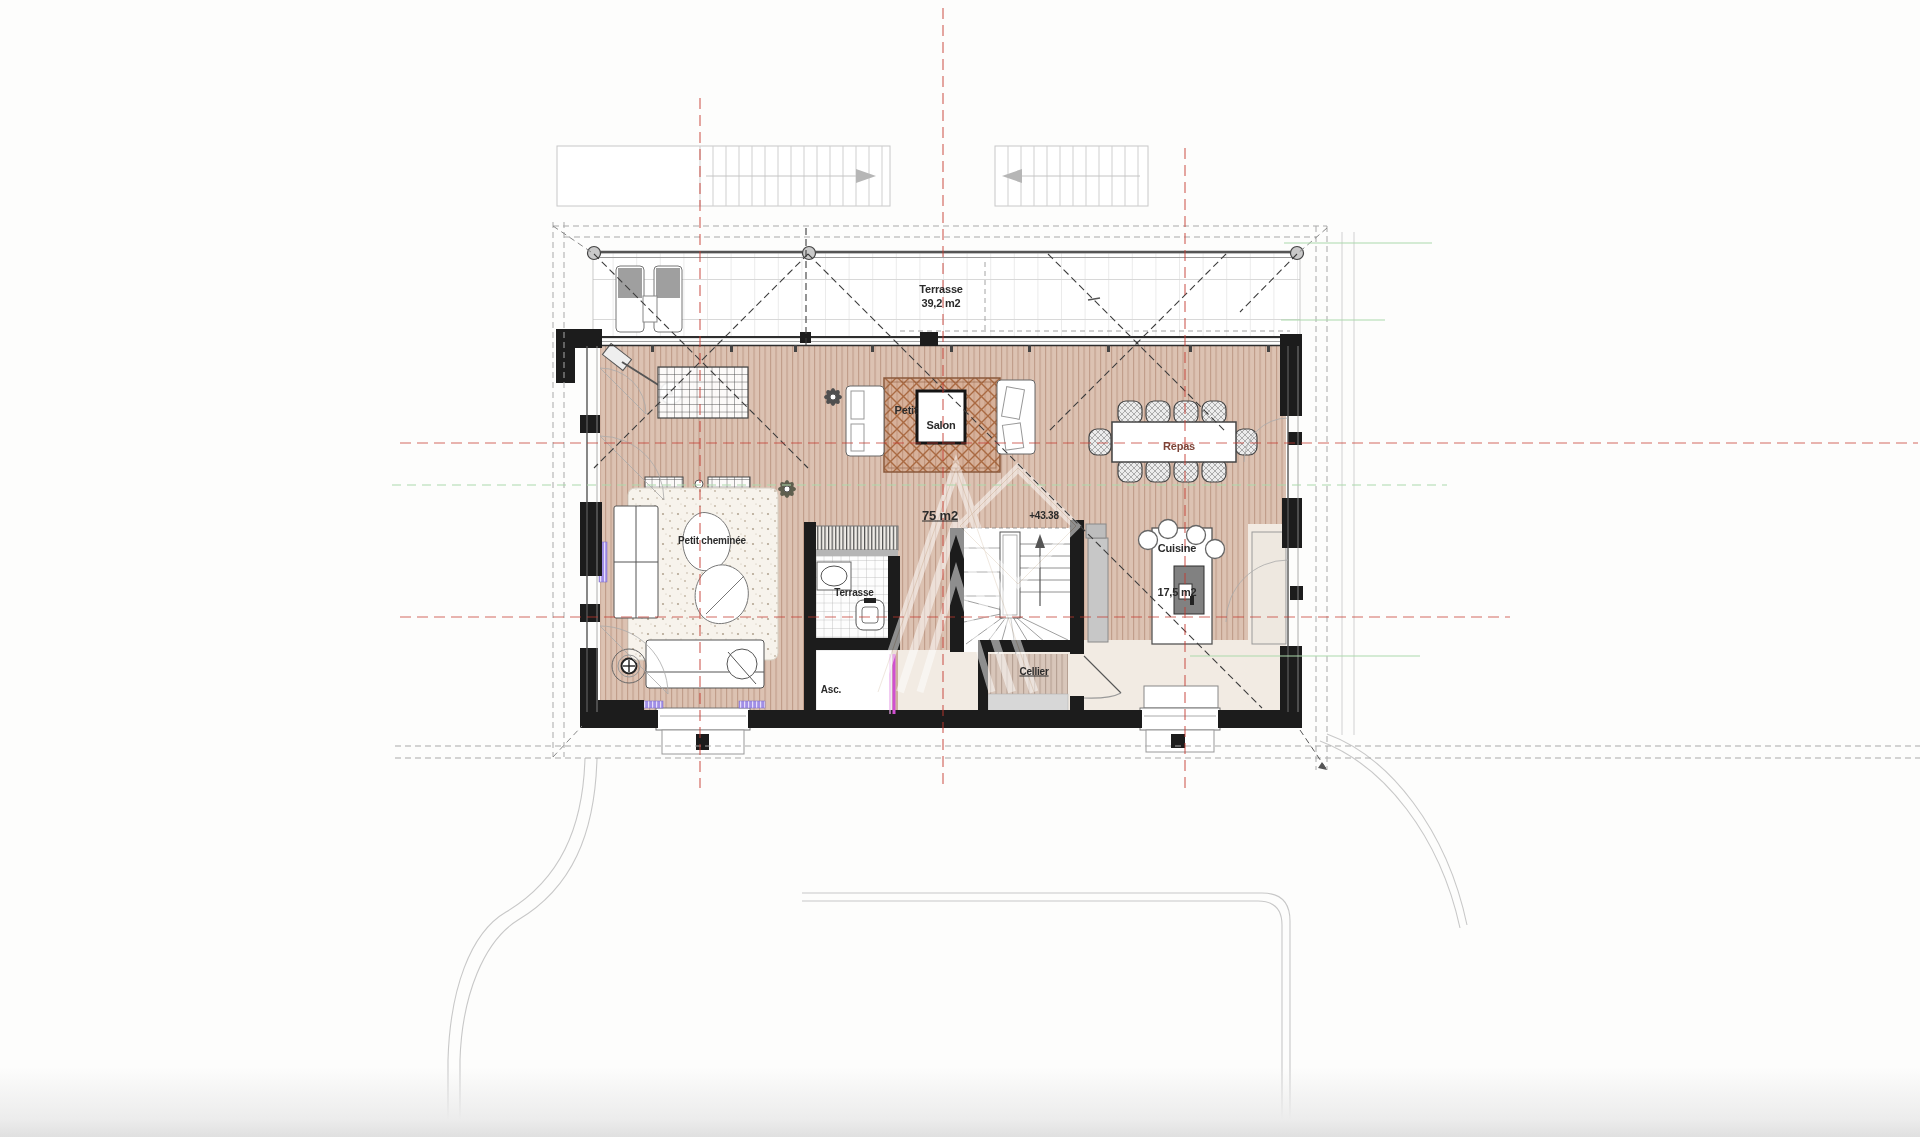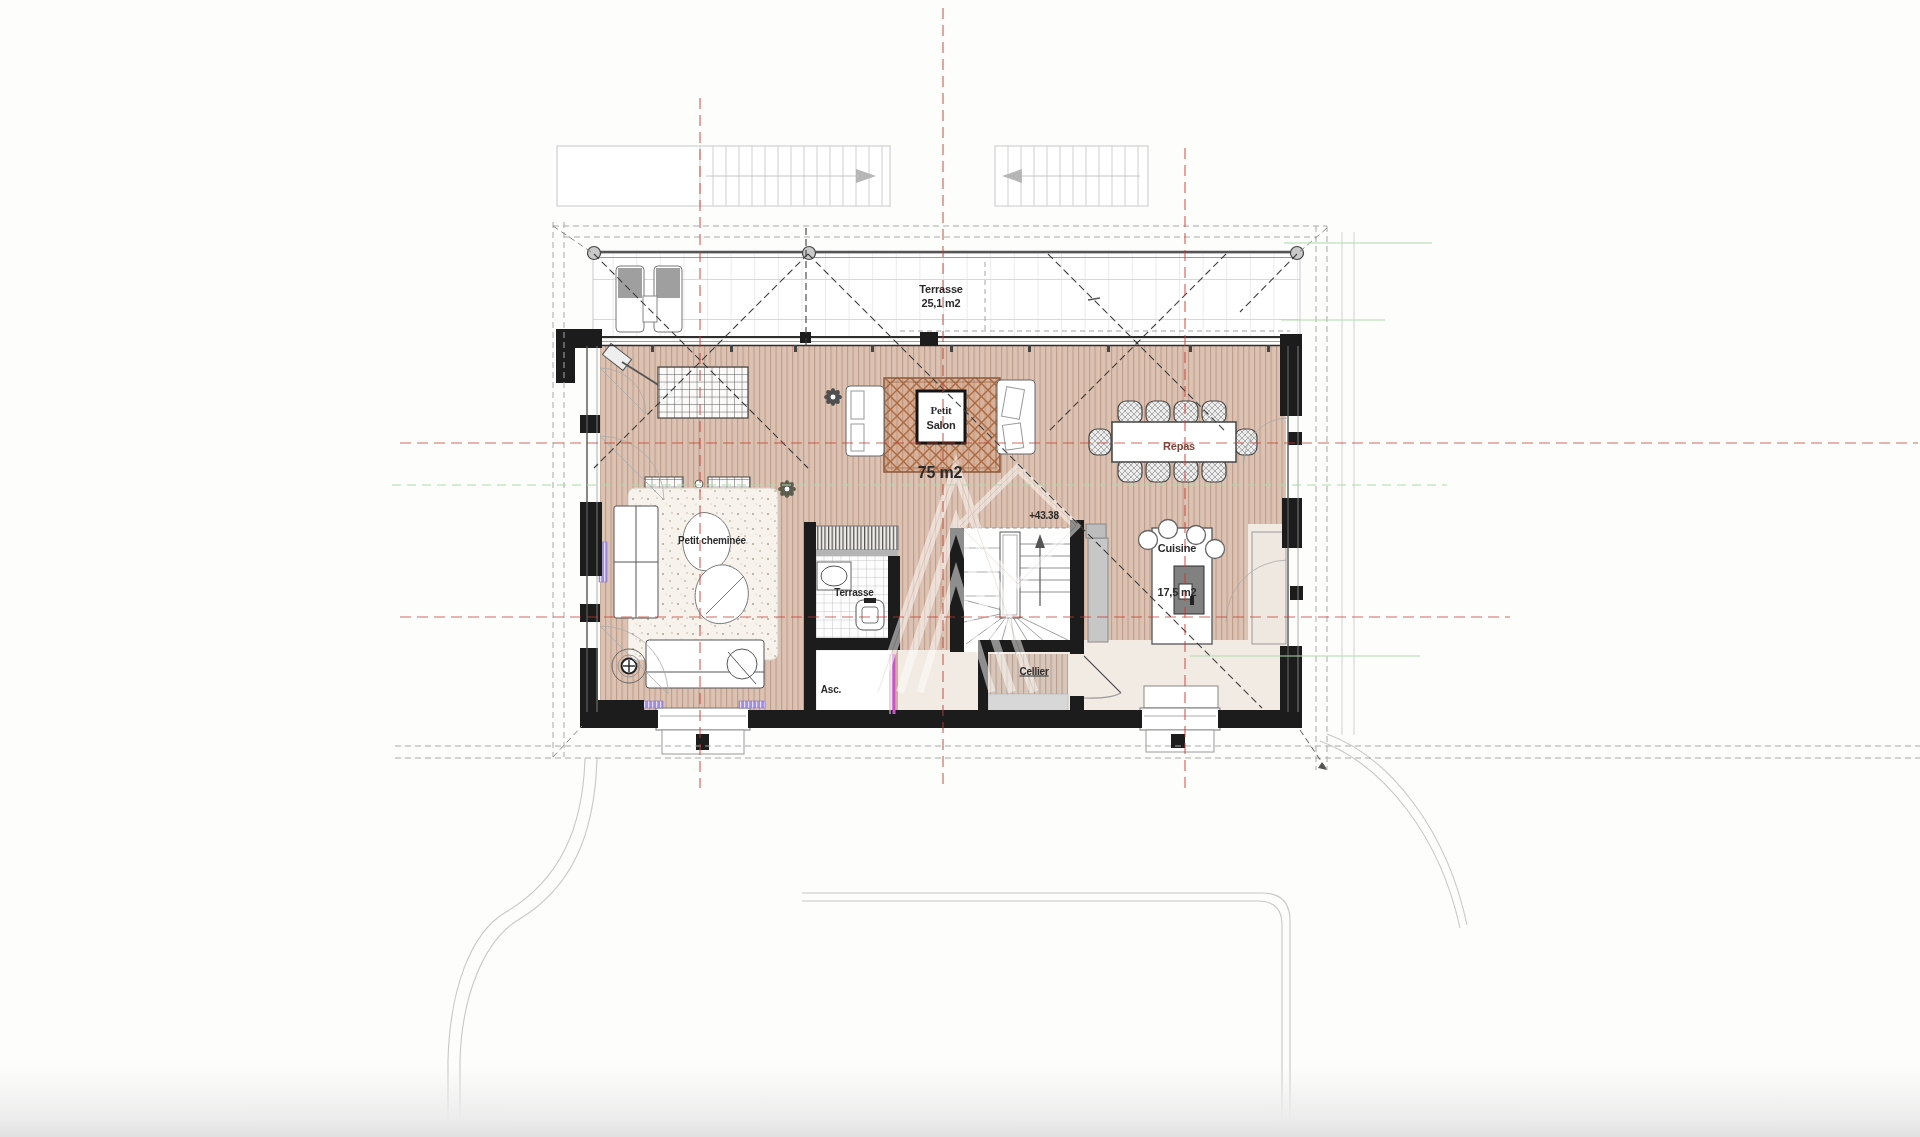--- a/index.html
+++ b/index.html
@@ -395,7 +395,7 @@
 
 
 <div class="lbl" style="left:941px;top:289px;">Terrasse</div>
-<div class="lbl" style="left:941px;top:303px;">25,1 m2</div>
+<div class="lbl" style="left:941px;top:303px;">39,2 m2</div>
 
 <div class="lbl" style="left:941px;top:410px;font-family:Liberation Serif, serif;">Petit</div>
 <div class="lbl" style="left:941px;top:425px;">Salon</div>

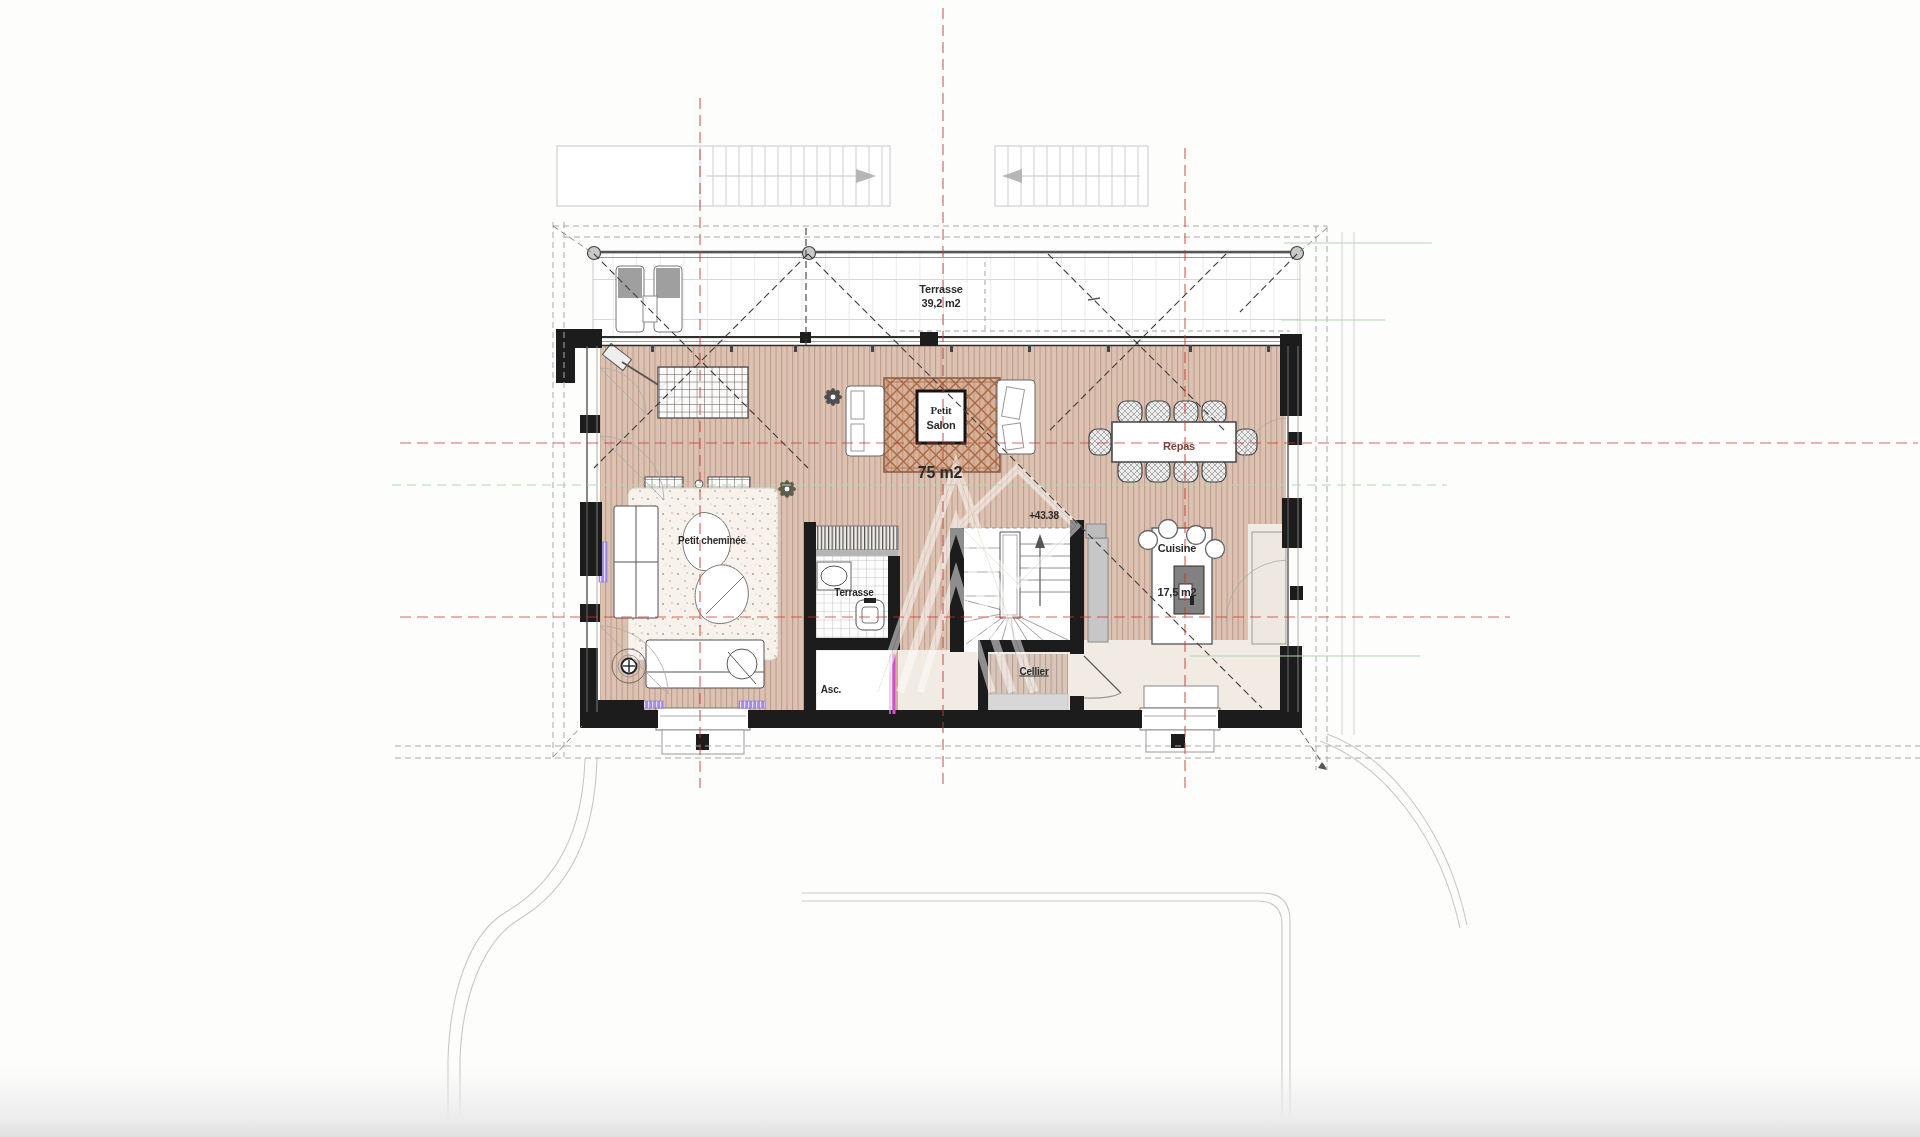--- a/index.html
+++ b/index.html
@@ -397,7 +397,7 @@
 <div class="lbl" style="left:941px;top:289px;">Terrasse</div>
 <div class="lbl" style="left:941px;top:303px;">39,2 m2</div>
 
-<div class="lbl" style="left:941px;top:410px;font-family:Liberation Serif, serif;">Petit</div>
+<div class="lbl" style="left:906px;top:410px;">Petit</div>
 <div class="lbl" style="left:941px;top:425px;">Salon</div>
 
 <div class="lbl red" style="left:1179px;top:446px;">Repas</div>

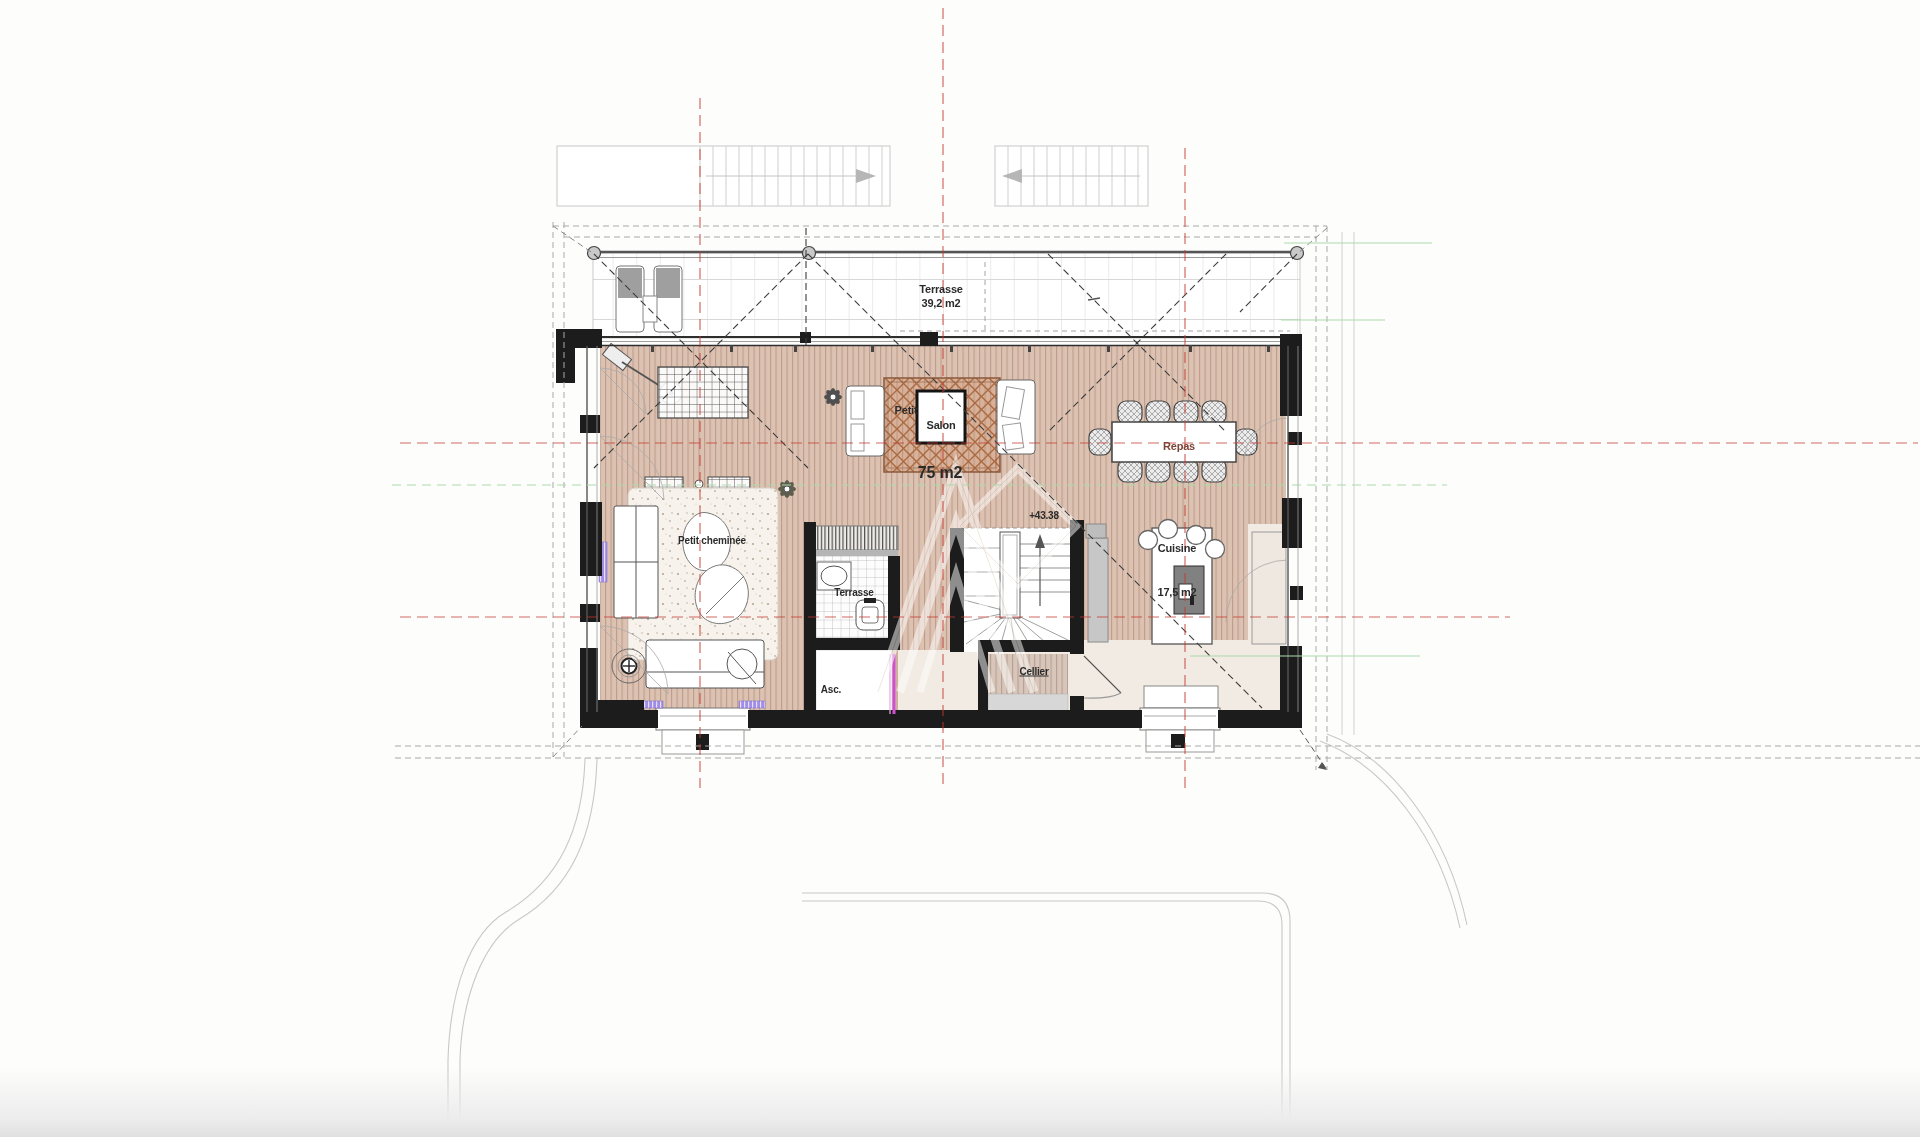--- a/index.html
+++ b/index.html
@@ -402,7 +402,7 @@
 
 <div class="lbl red" style="left:1179px;top:446px;">Repas</div>
 
-<div class="lbl" style="left:940px;top:472px;font-size:16px;">75 m2</div>
+<div class="lbl" style="left:940px;top:515px;font-size:13px;text-decoration:underline;">75 m2</div>
 <div class="lbl small" style="left:1044px;top:515px;">+43.38</div>
 
 <div class="lbl small" style="left:712px;top:540px;">Petit cheminée</div>

